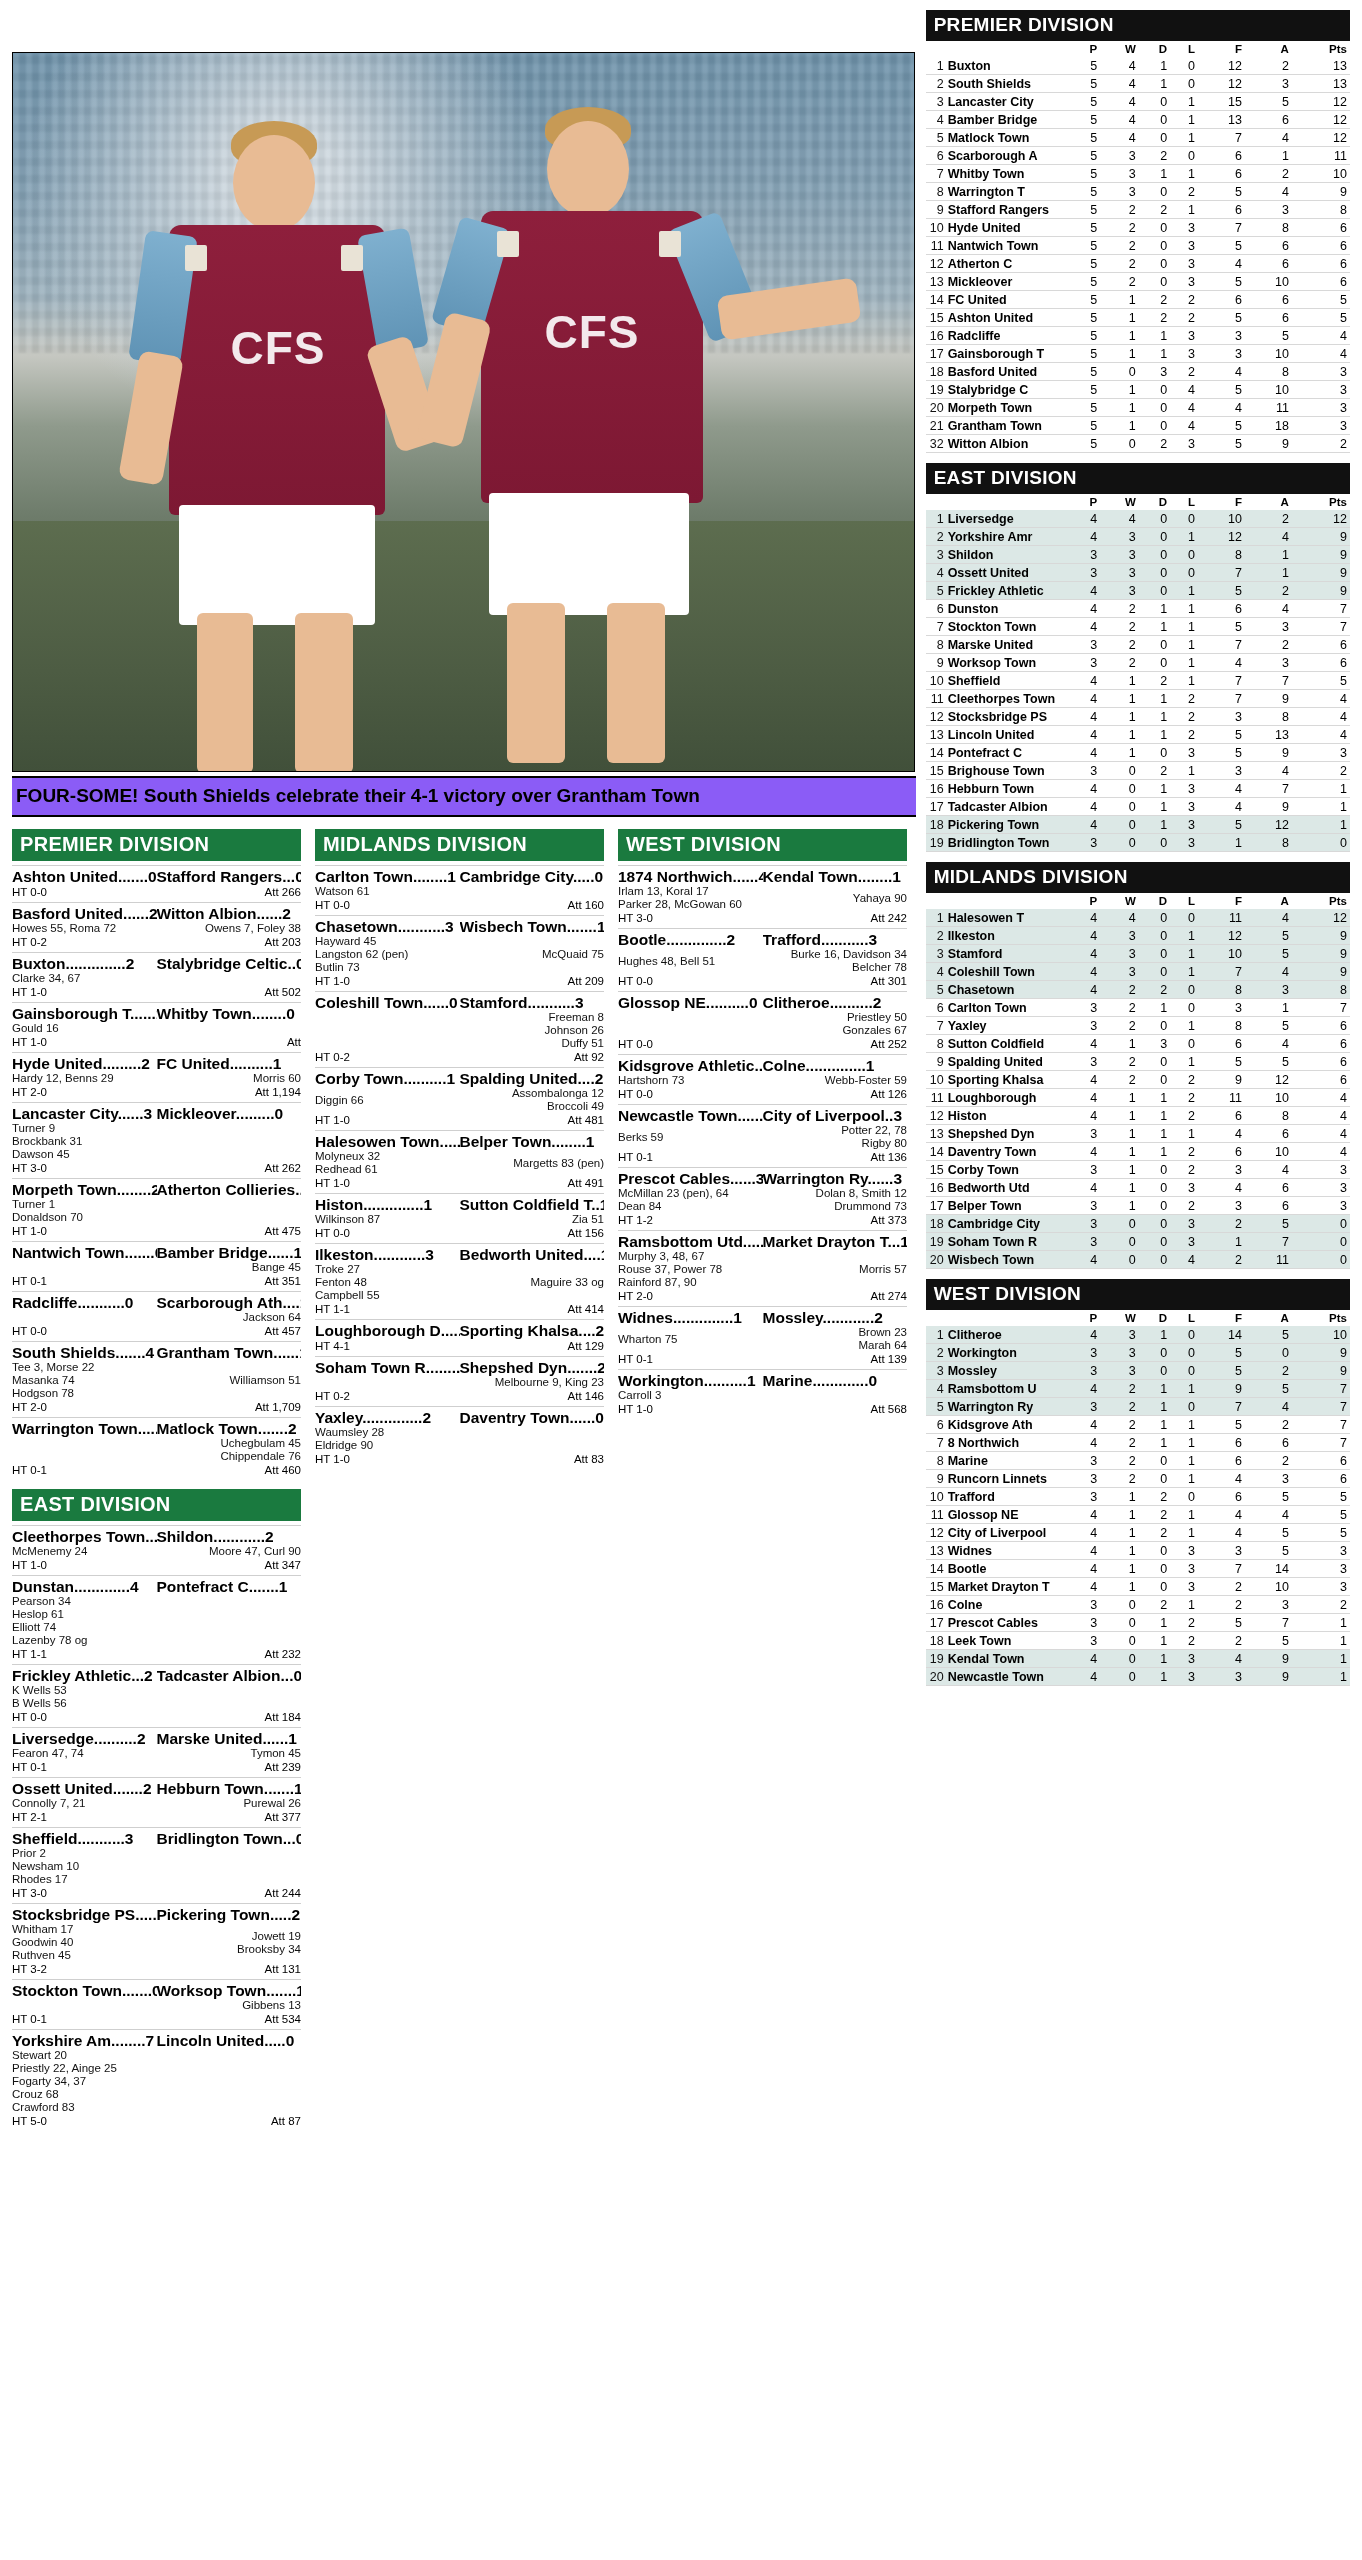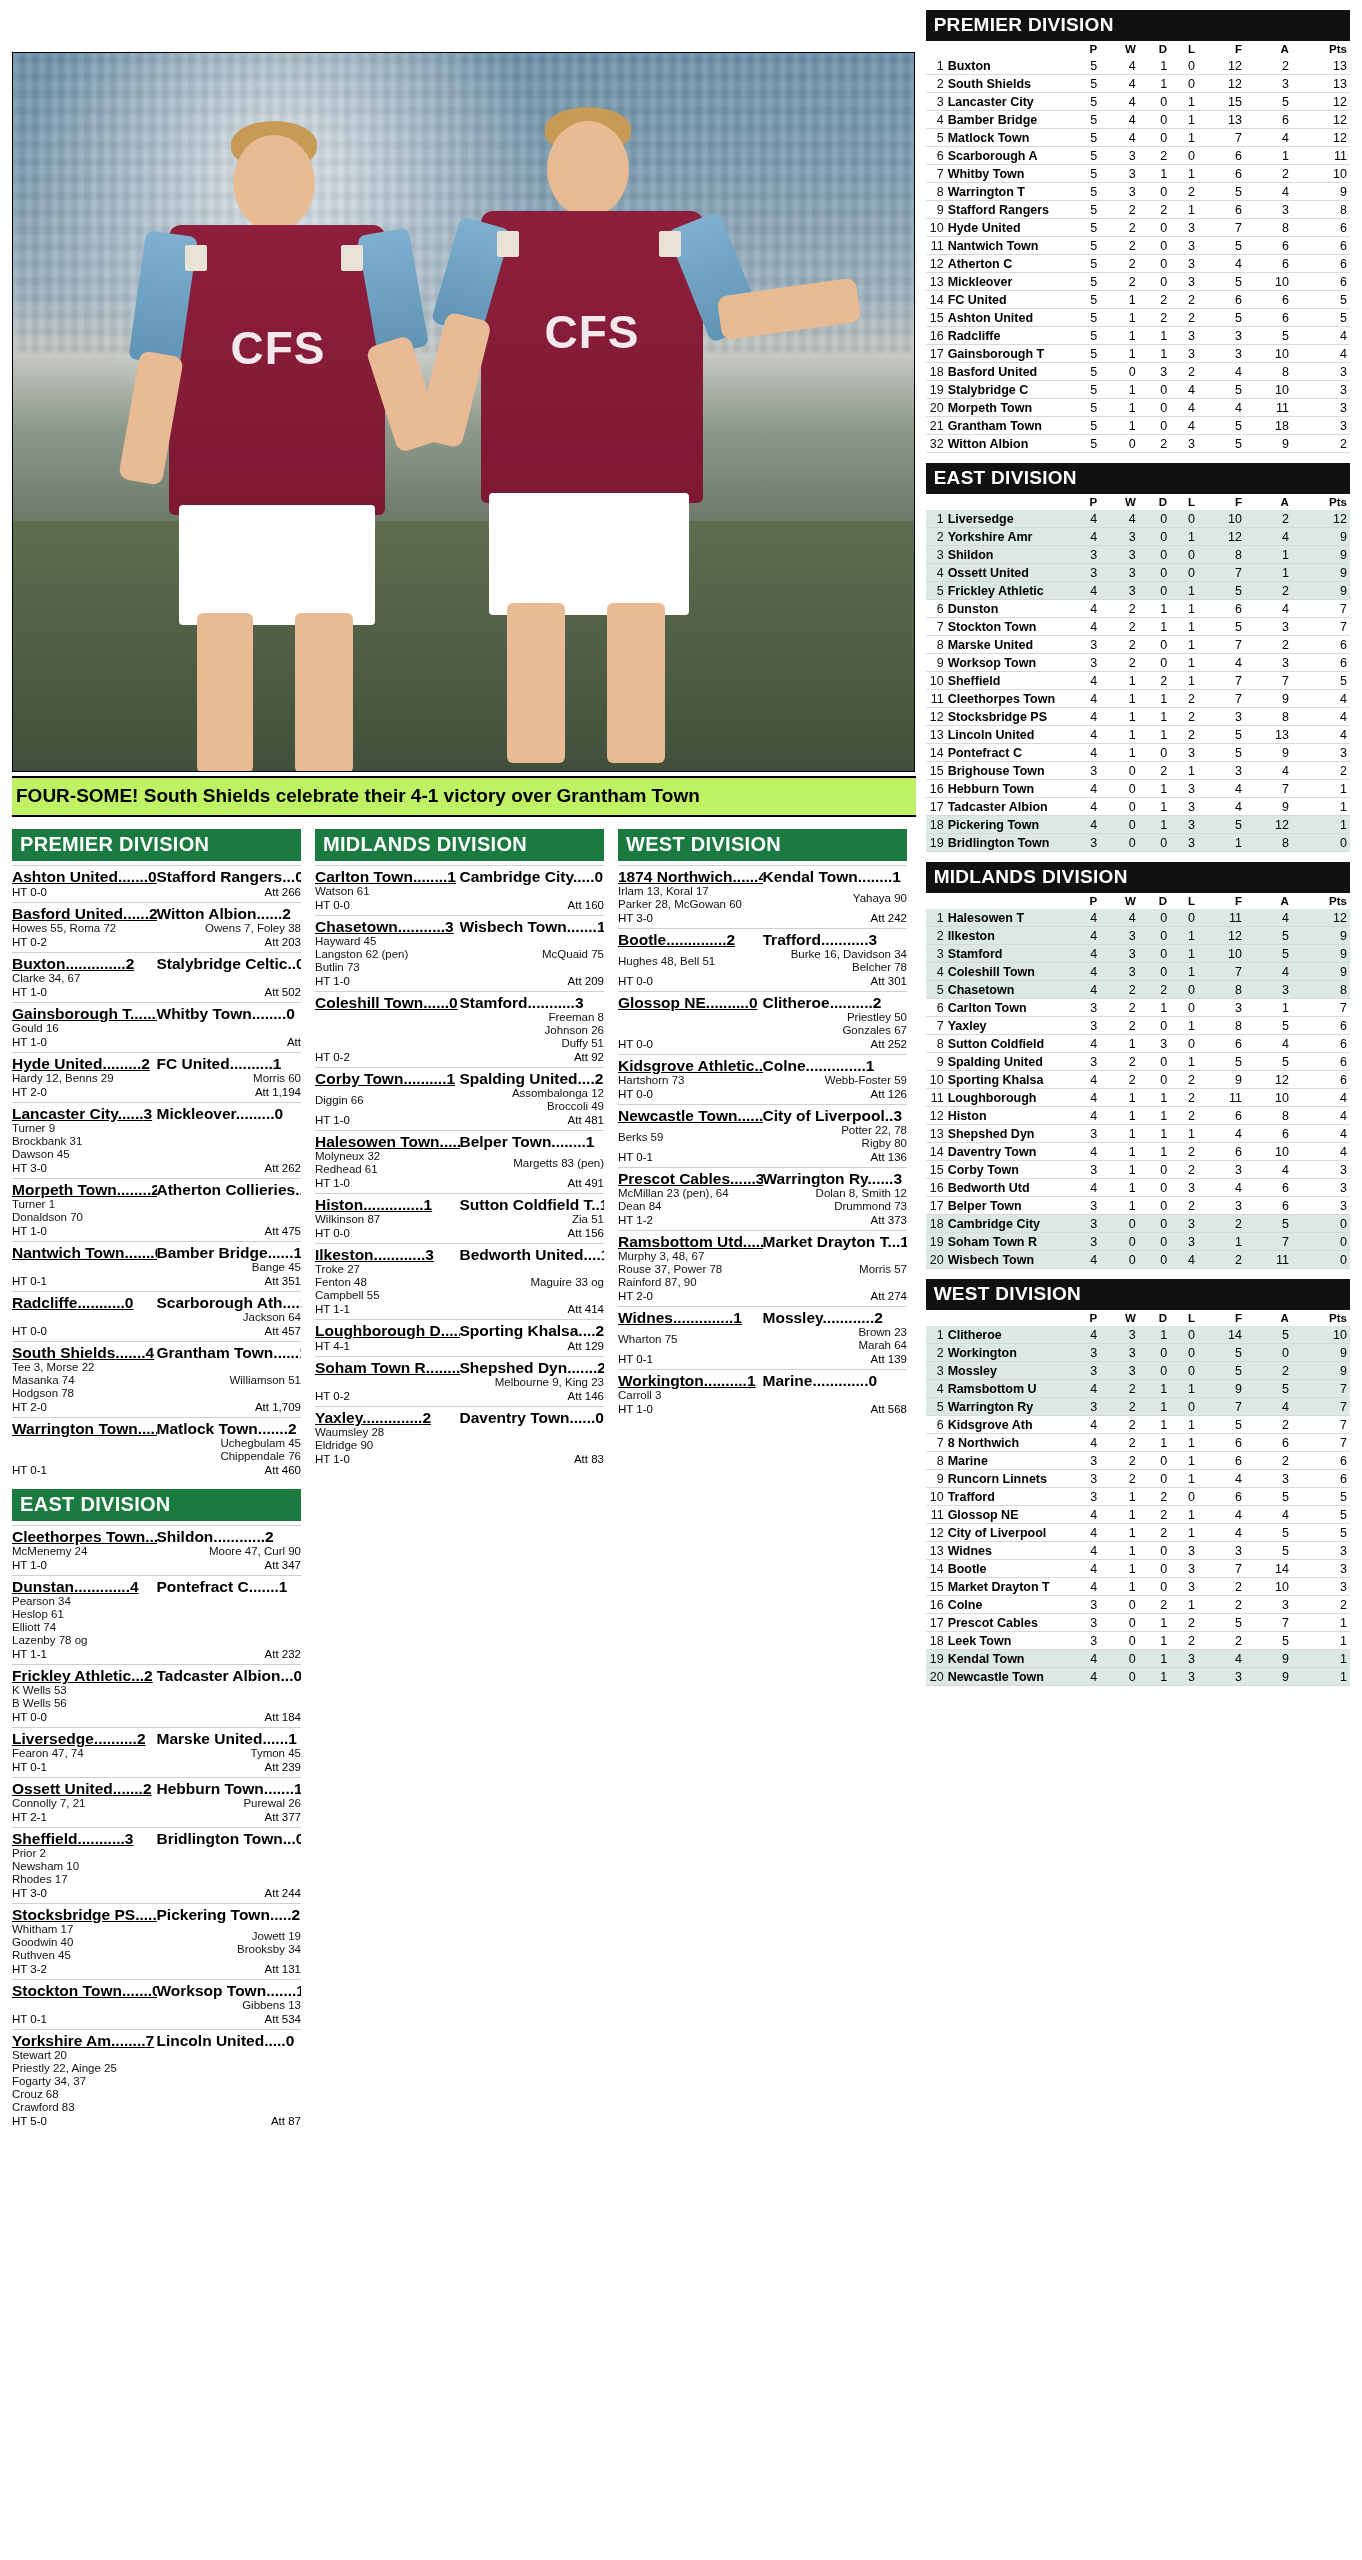--- a/index.html
+++ b/index.html
@@ -31,7 +31,7 @@
   .pl .badge{position:absolute;background:#e9e3d6;border-radius:2px;}
   .pl .sponsor{position:absolute;color:#f3e9ec;font-weight:bold;letter-spacing:1px;text-align:center;font-family:"Liberation Sans",sans-serif;}
 
-  .caption{background:#bef264;border-top:2px solid #000;border-bottom:2px solid #000;
+  .caption{background:#8b5cf6;border-top:2px solid #000;border-bottom:2px solid #000;
      font-size:19px;font-weight:bold;padding:7px 4px 8px 4px;margin-top:4px;}
 
   

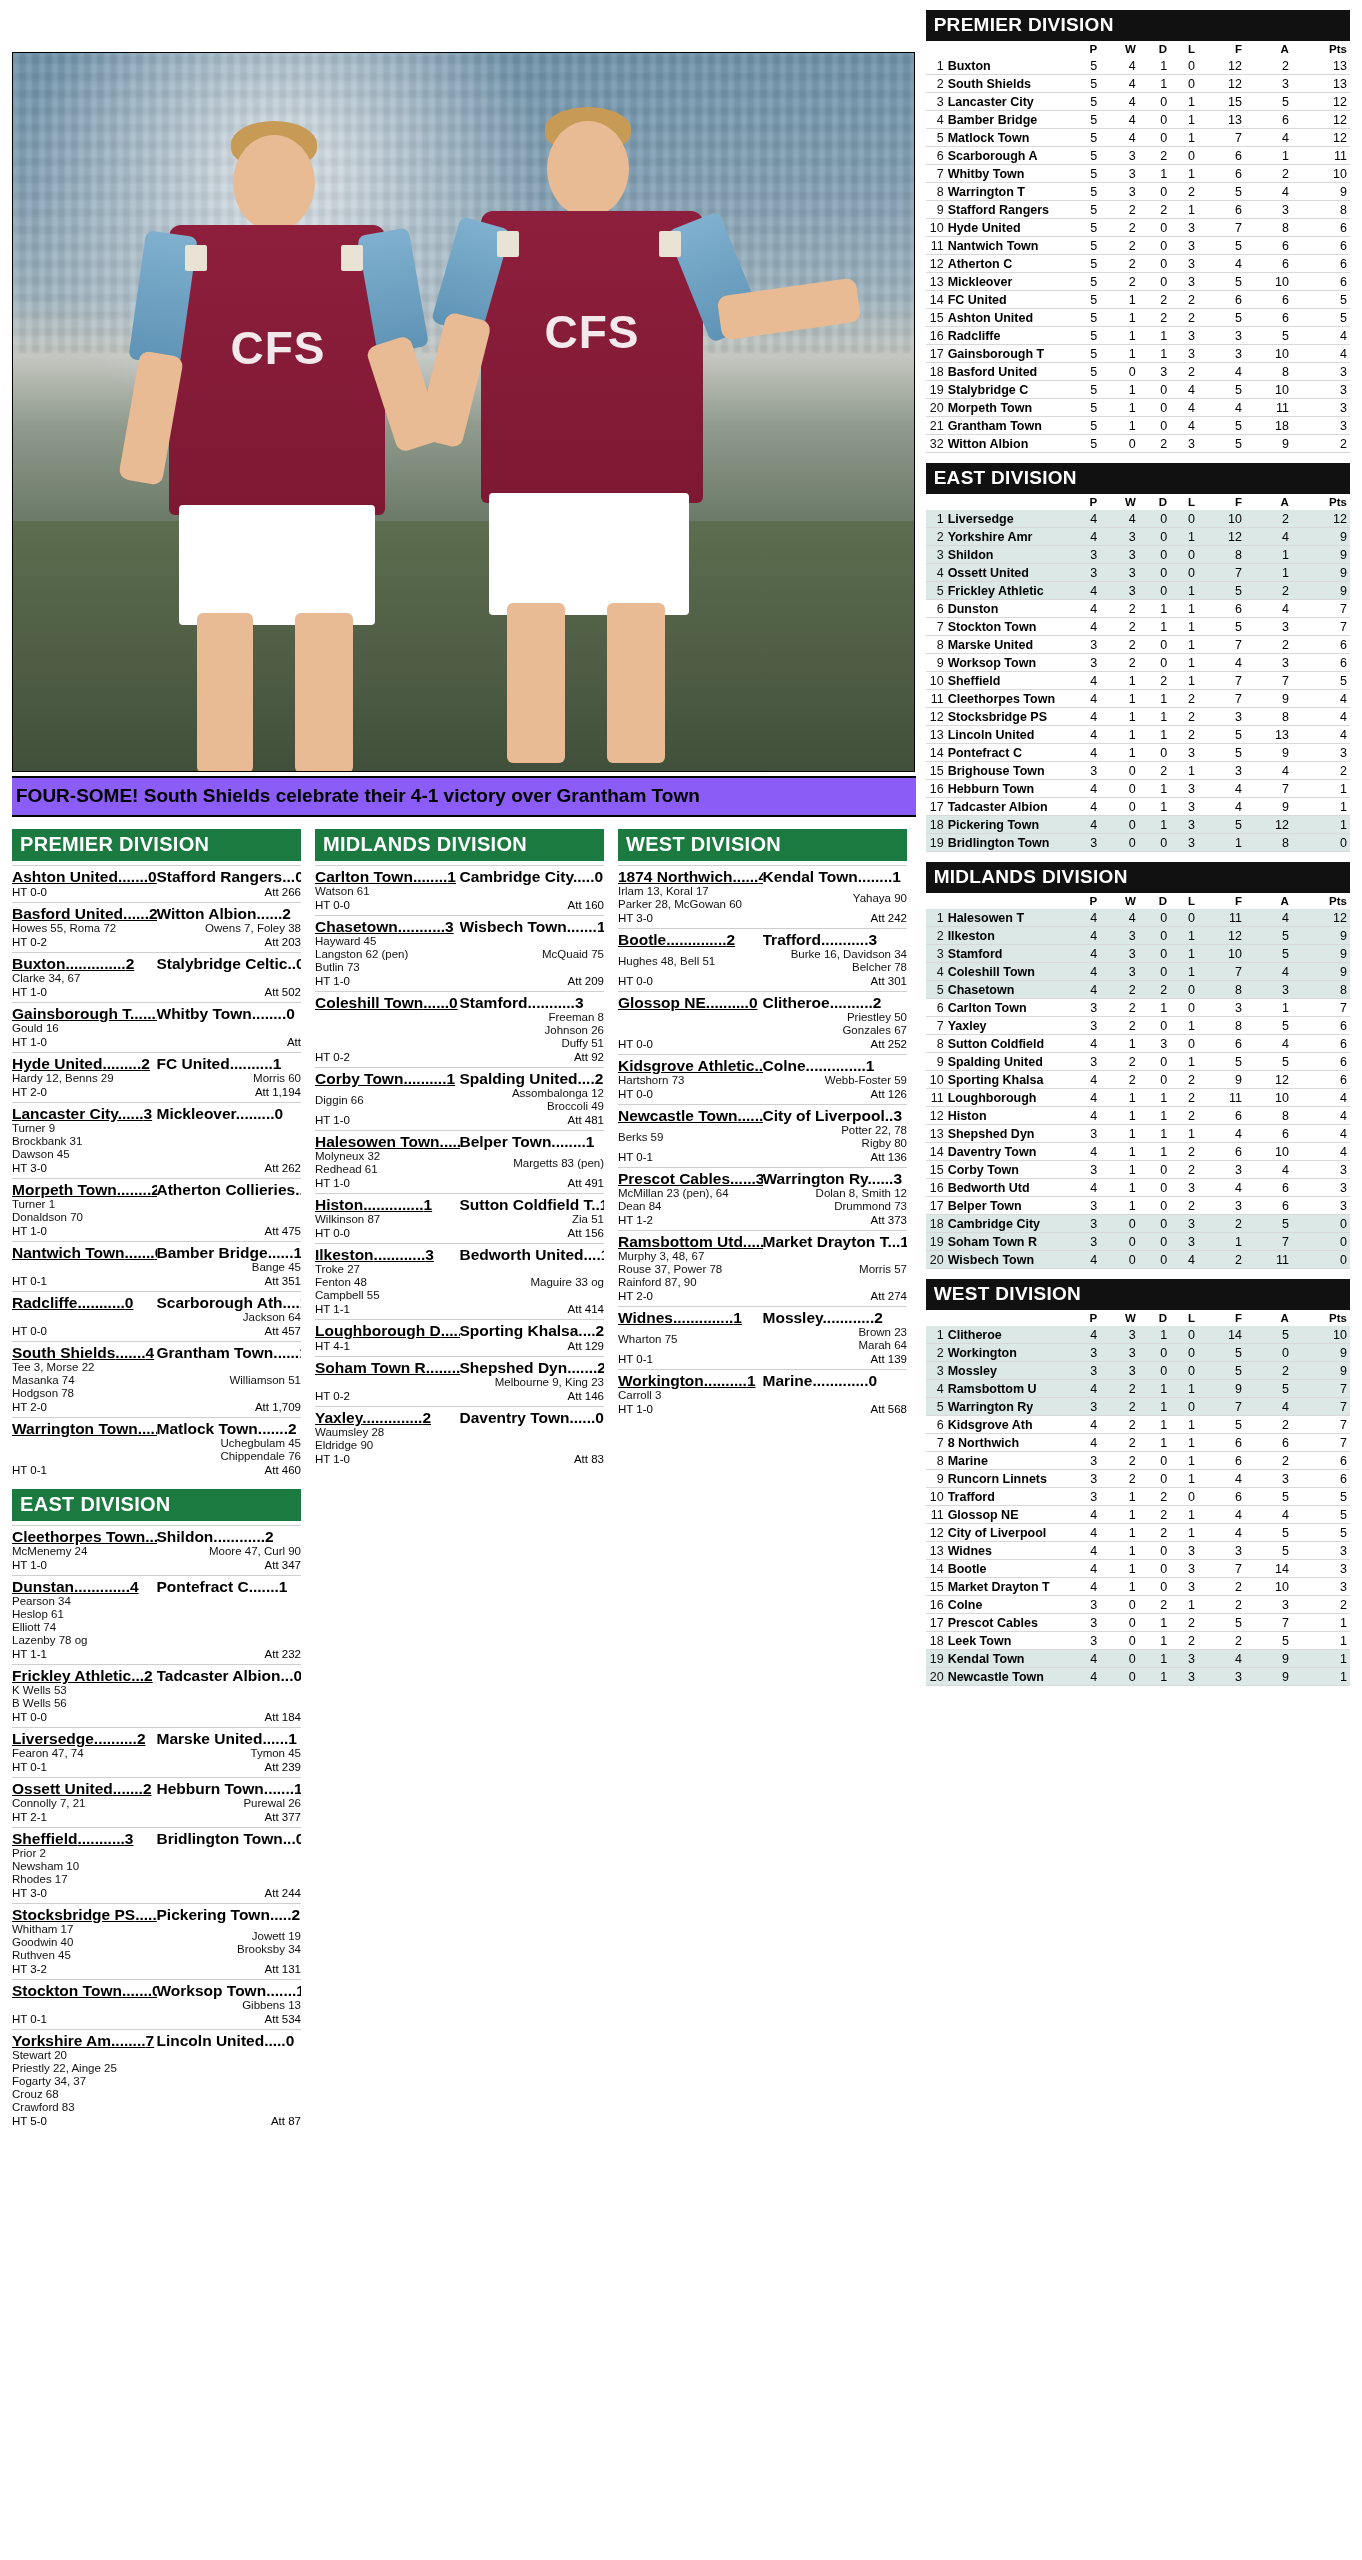--- a/index.html
+++ b/index.html
@@ -43,7 +43,7 @@
   .fix{border-top:1px solid #cfcfcf;padding-top:2px;margin-top:2px;}
   .fix:first-child{border-top:none;}
   .teams{display:flex;font-weight:bold;font-size:15.5px;line-height:17px;}
-  .teams .home{flex:1;white-space:nowrap;overflow:hidden;text-decoration:underline;}
+  .teams .home{flex:1;white-space:nowrap;overflow:hidden;}
   .teams .away{flex:1;white-space:nowrap;overflow:hidden;text-align:left;}
   .dots{letter-spacing:0px;}
   .scorers{display:flex;font-size:11.5px;line-height:13px;color:#111;align-items:center;}

